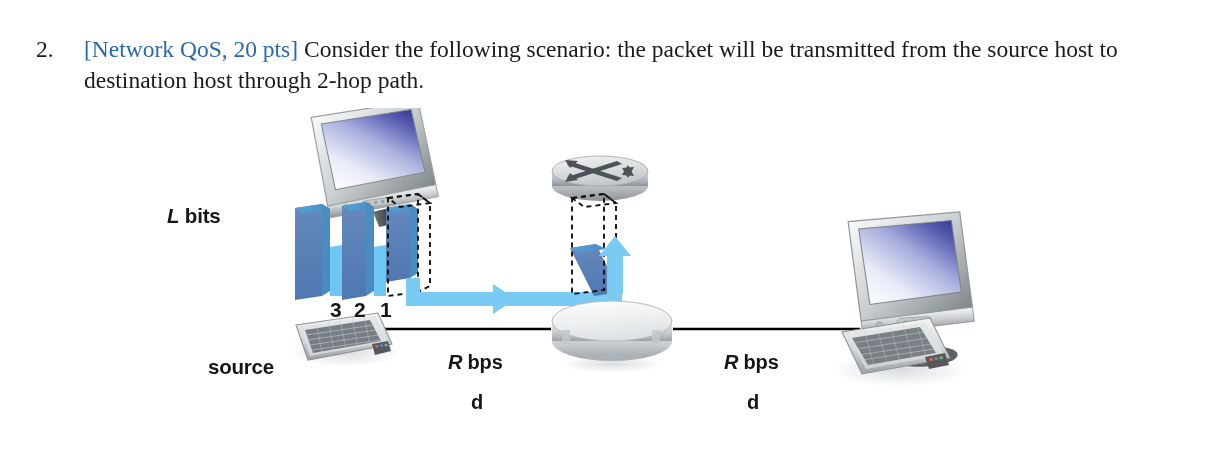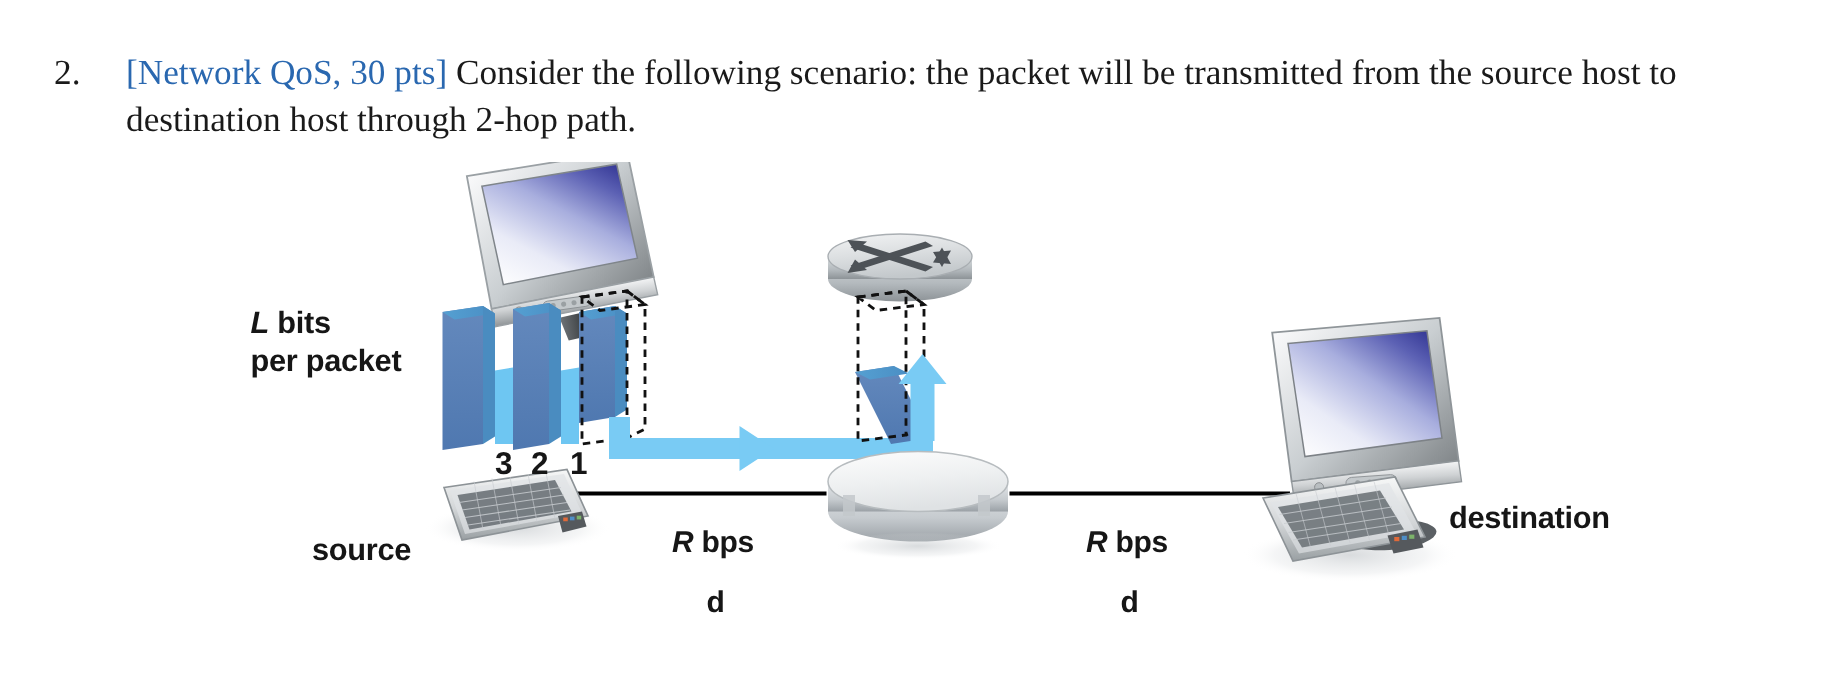--- a/index.html
+++ b/index.html
@@ -123,7 +123,7 @@
 
 <div id="question-block">
   <span class="qnum">2.</span>
-  <span class="qbody"><span class="tag">[Network QoS, 30 pts]</span><span> Consider the following scenario: the packet will be transmitted from the source host to destination host through 2-hop path.</span></span>
+  <span class="qbody"><span class="tag">[Network QoS, 20 pts]</span><span> Consider the following scenario: the packet will be transmitted from the source host to destination host through 2-hop path.</span></span>
 </div>
 
 <div id="figure">

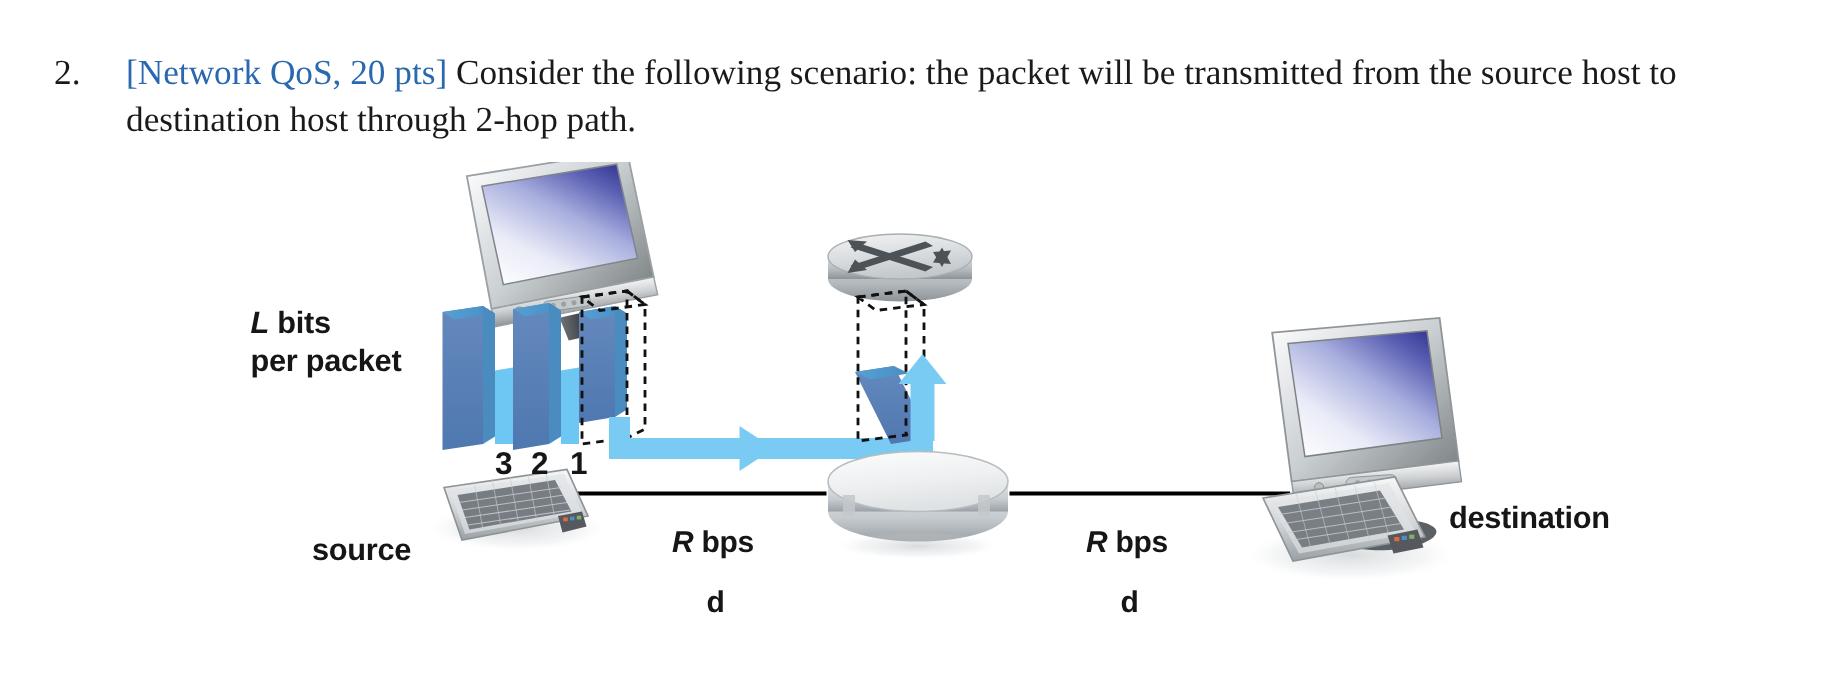--- a/index.html
+++ b/index.html
@@ -378,7 +378,6 @@
 
   <div class="figlabel" id="label-lbits">
     <div><span class="it">L</span><span> bits</span></div>
-    <div>per packet</div>
   </div>
 
   <div class="figlabel" id="label-source">source</div>

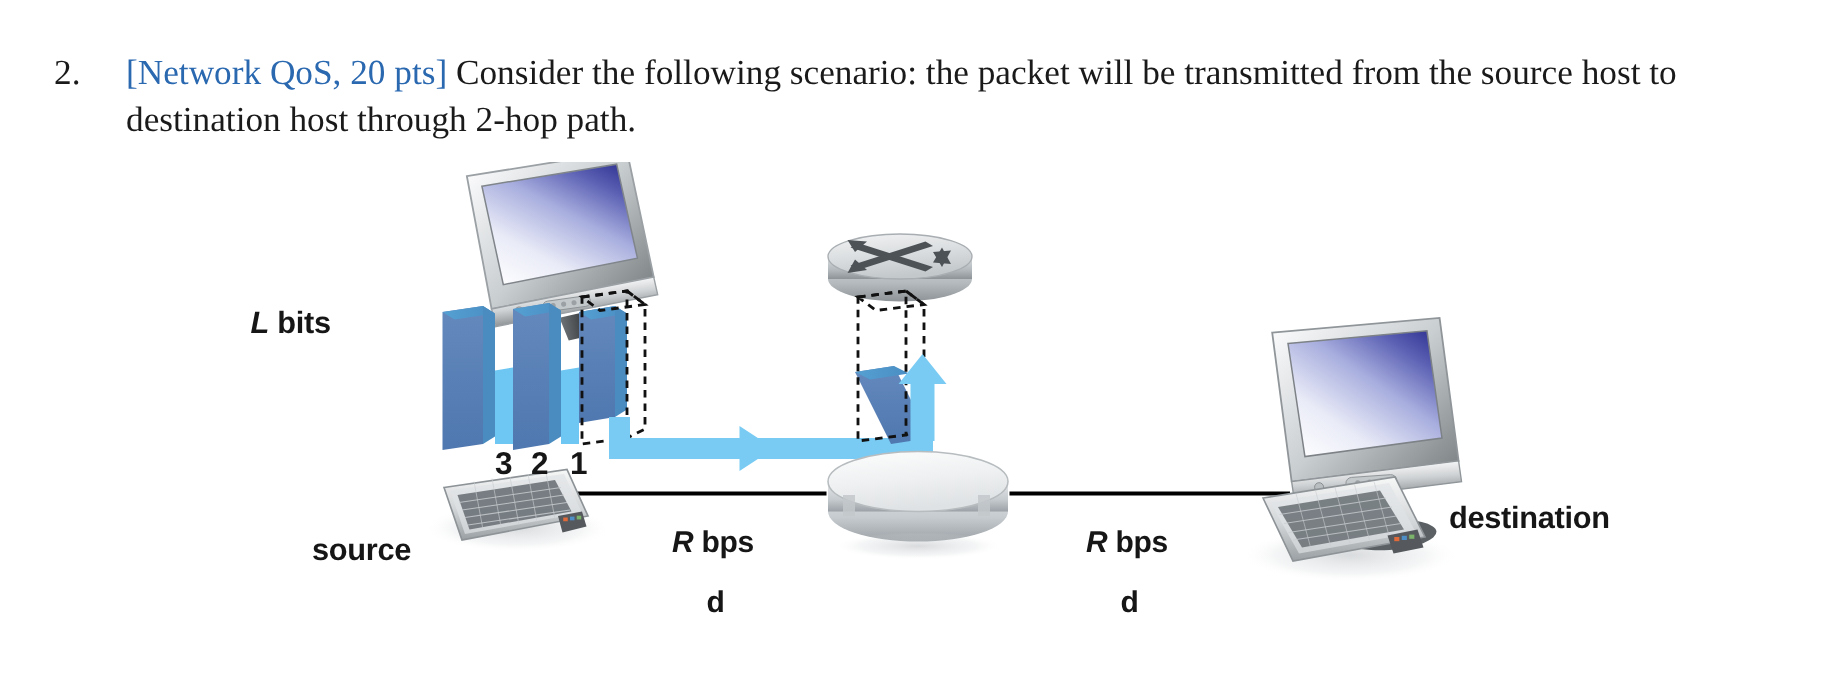--- a/index.html
+++ b/index.html
@@ -381,7 +381,6 @@
   </div>
 
   <div class="figlabel" id="label-source">source</div>
-  <div class="figlabel" id="label-destination">destination</div>
 
   <div class="figlabel" id="label-r1"><span class="it">R</span><span> bps</span></div>
   <div class="figlabel" id="label-d1">d</div>

